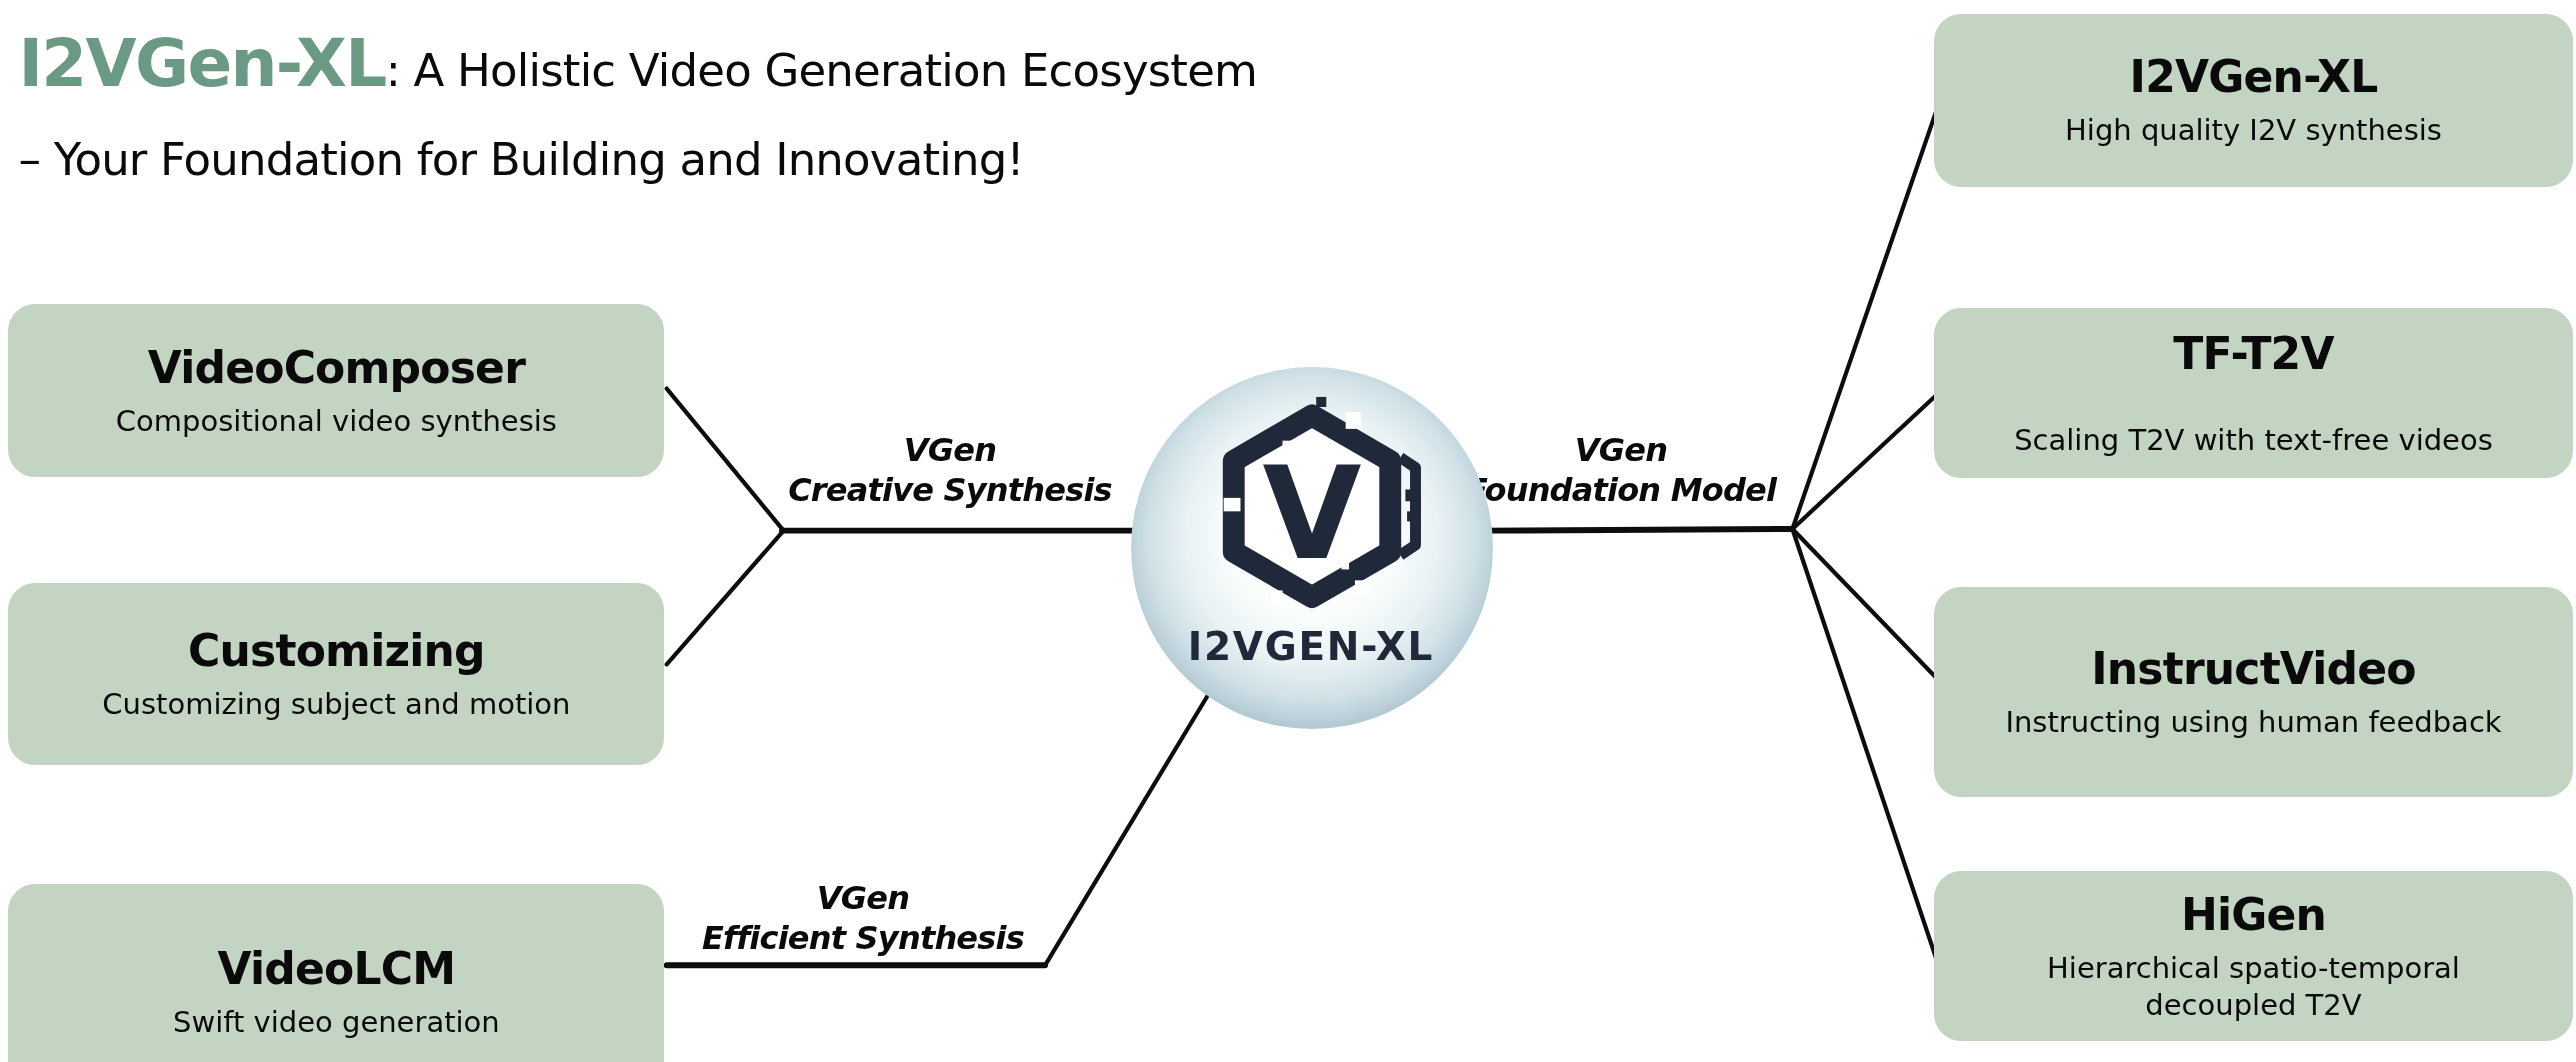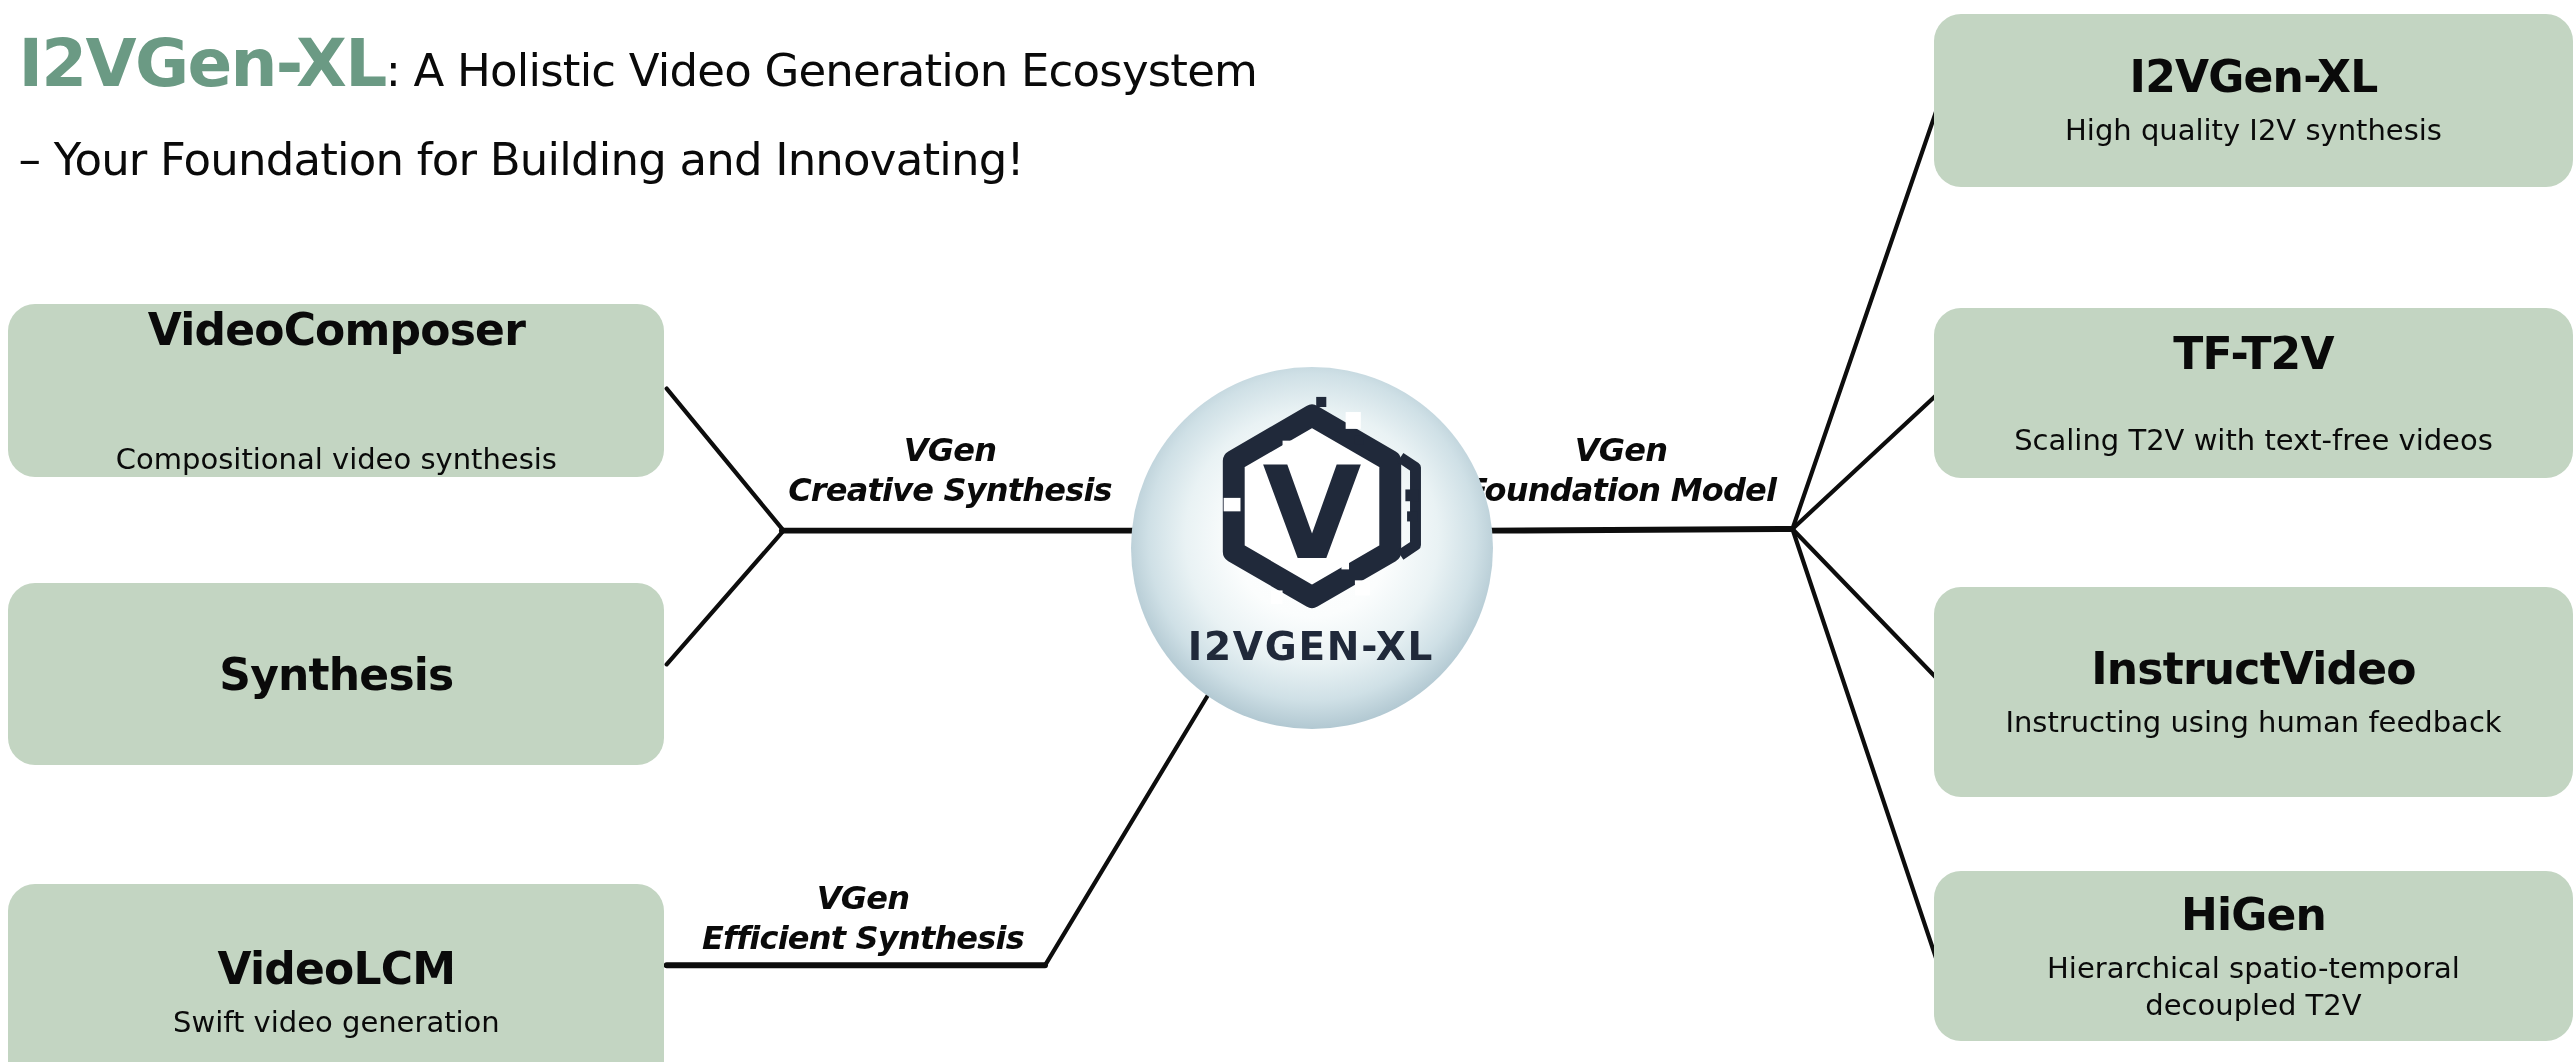--- a/index.html
+++ b/index.html
@@ -30,7 +30,7 @@
 
   .n-left{left:8.4px;width:656px;}
   .n-right{left:1934px;width:639px;}
-  #n-videocomposer{top:304px;height:173px;justify-content:space-between;}
+  #n-videocomposer{top:304px;height:173px;}
   #n-dreamvideo{top:583px;height:182px;}
   #n-videolcm{top:874px;height:215px;margin-top:10px;}
   #n-i2vgenxl{top:13.5px;height:173px;}

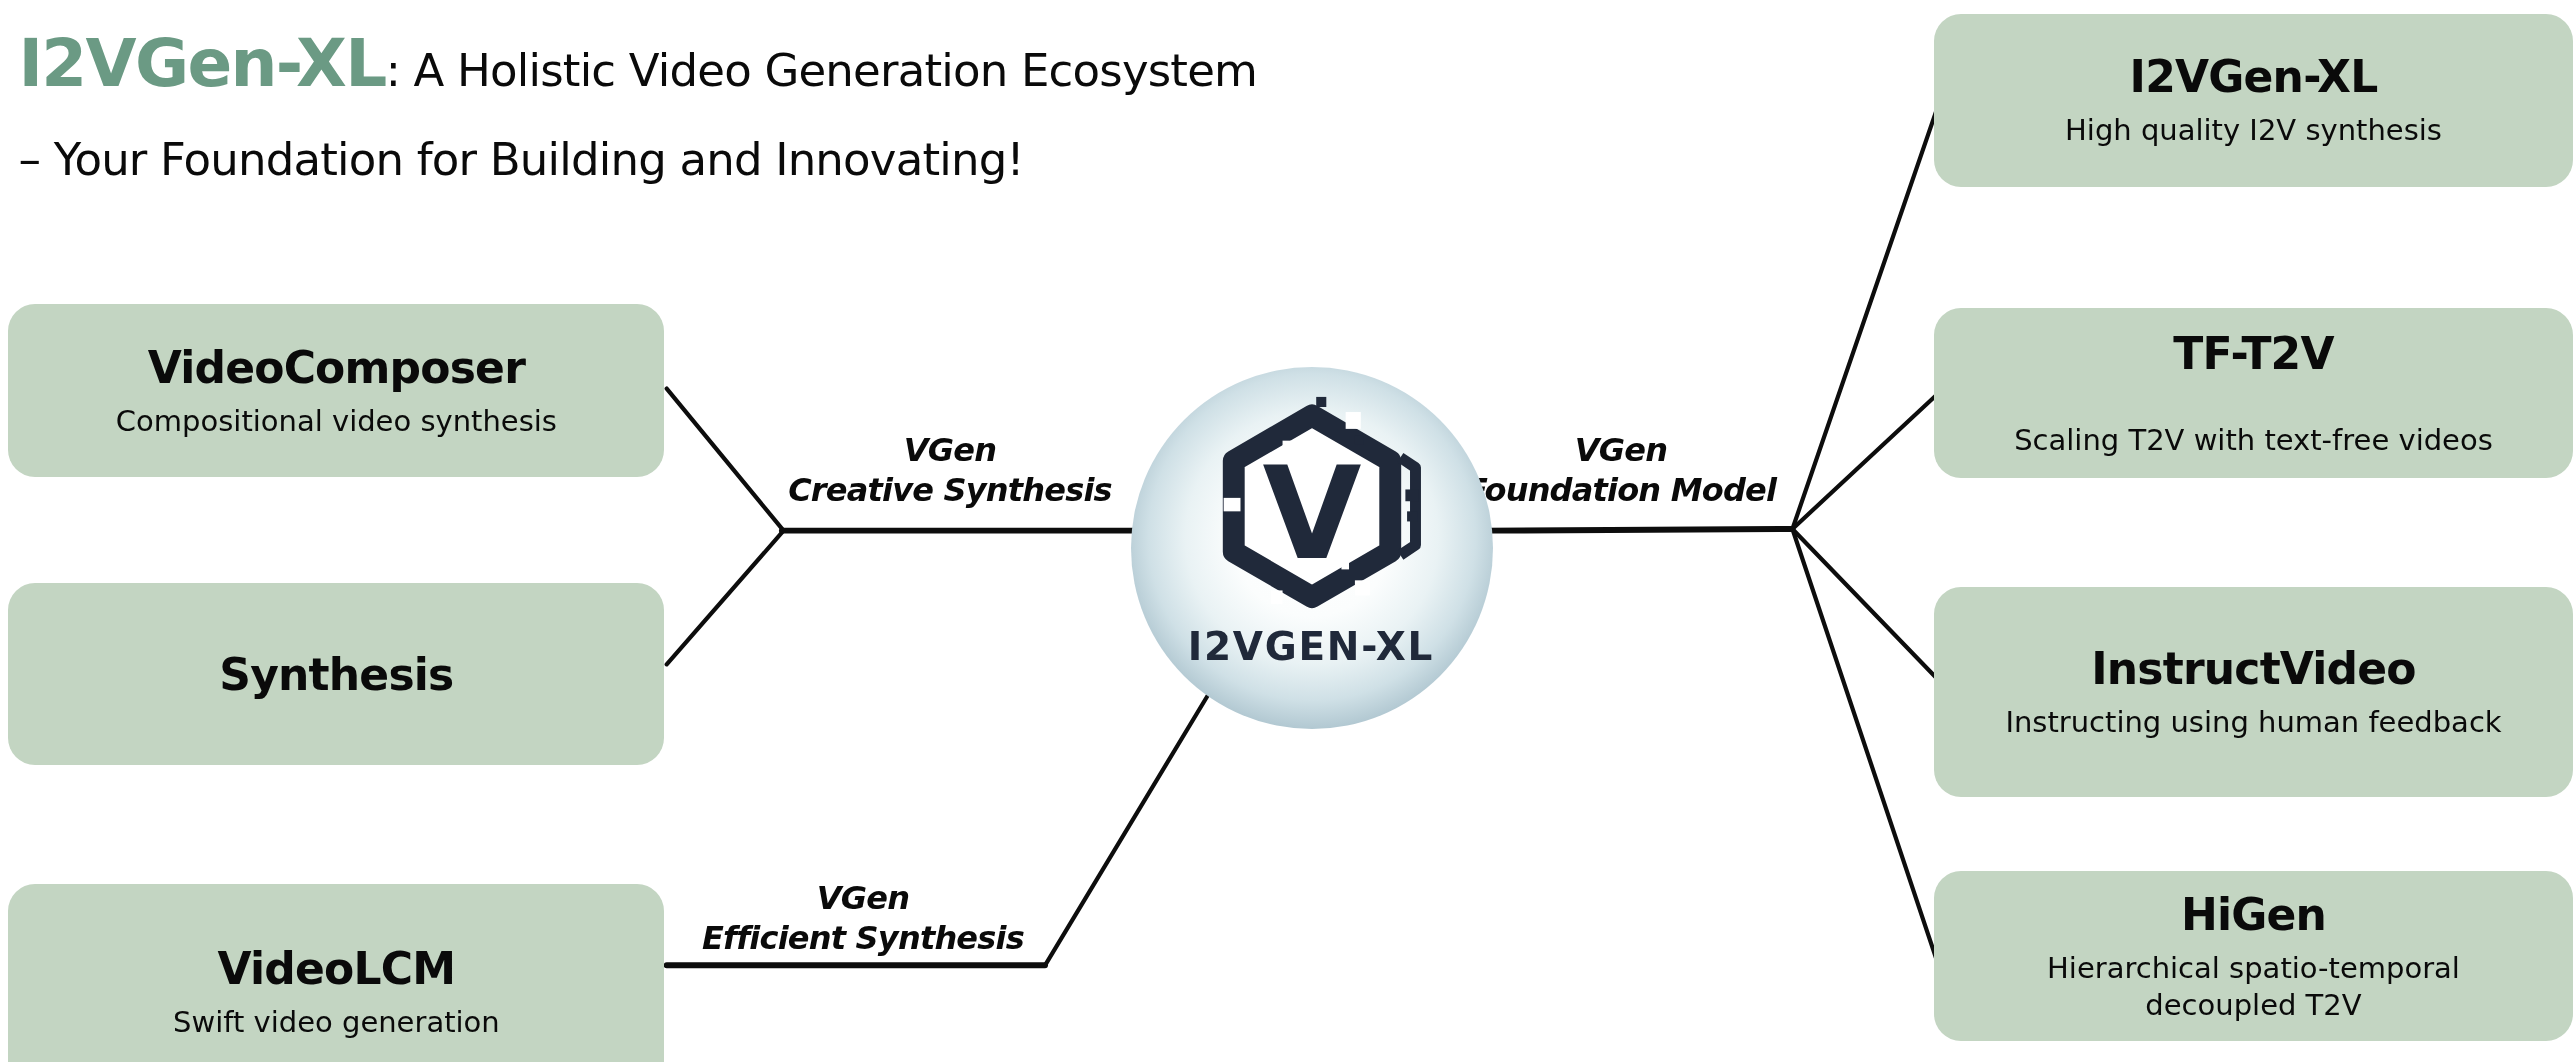--- a/index.html
+++ b/index.html
@@ -90,7 +90,7 @@
     <div class="desc">Compositional video synthesis</div>
   </div>
   <div class="node n-left" id="n-dreamvideo">
-    <div class="title">Synthesis</div>
+    <div class="title">Customizing</div>
   </div>
   <div class="node n-left" id="n-videolcm">
     <div class="title">VideoLCM</div>

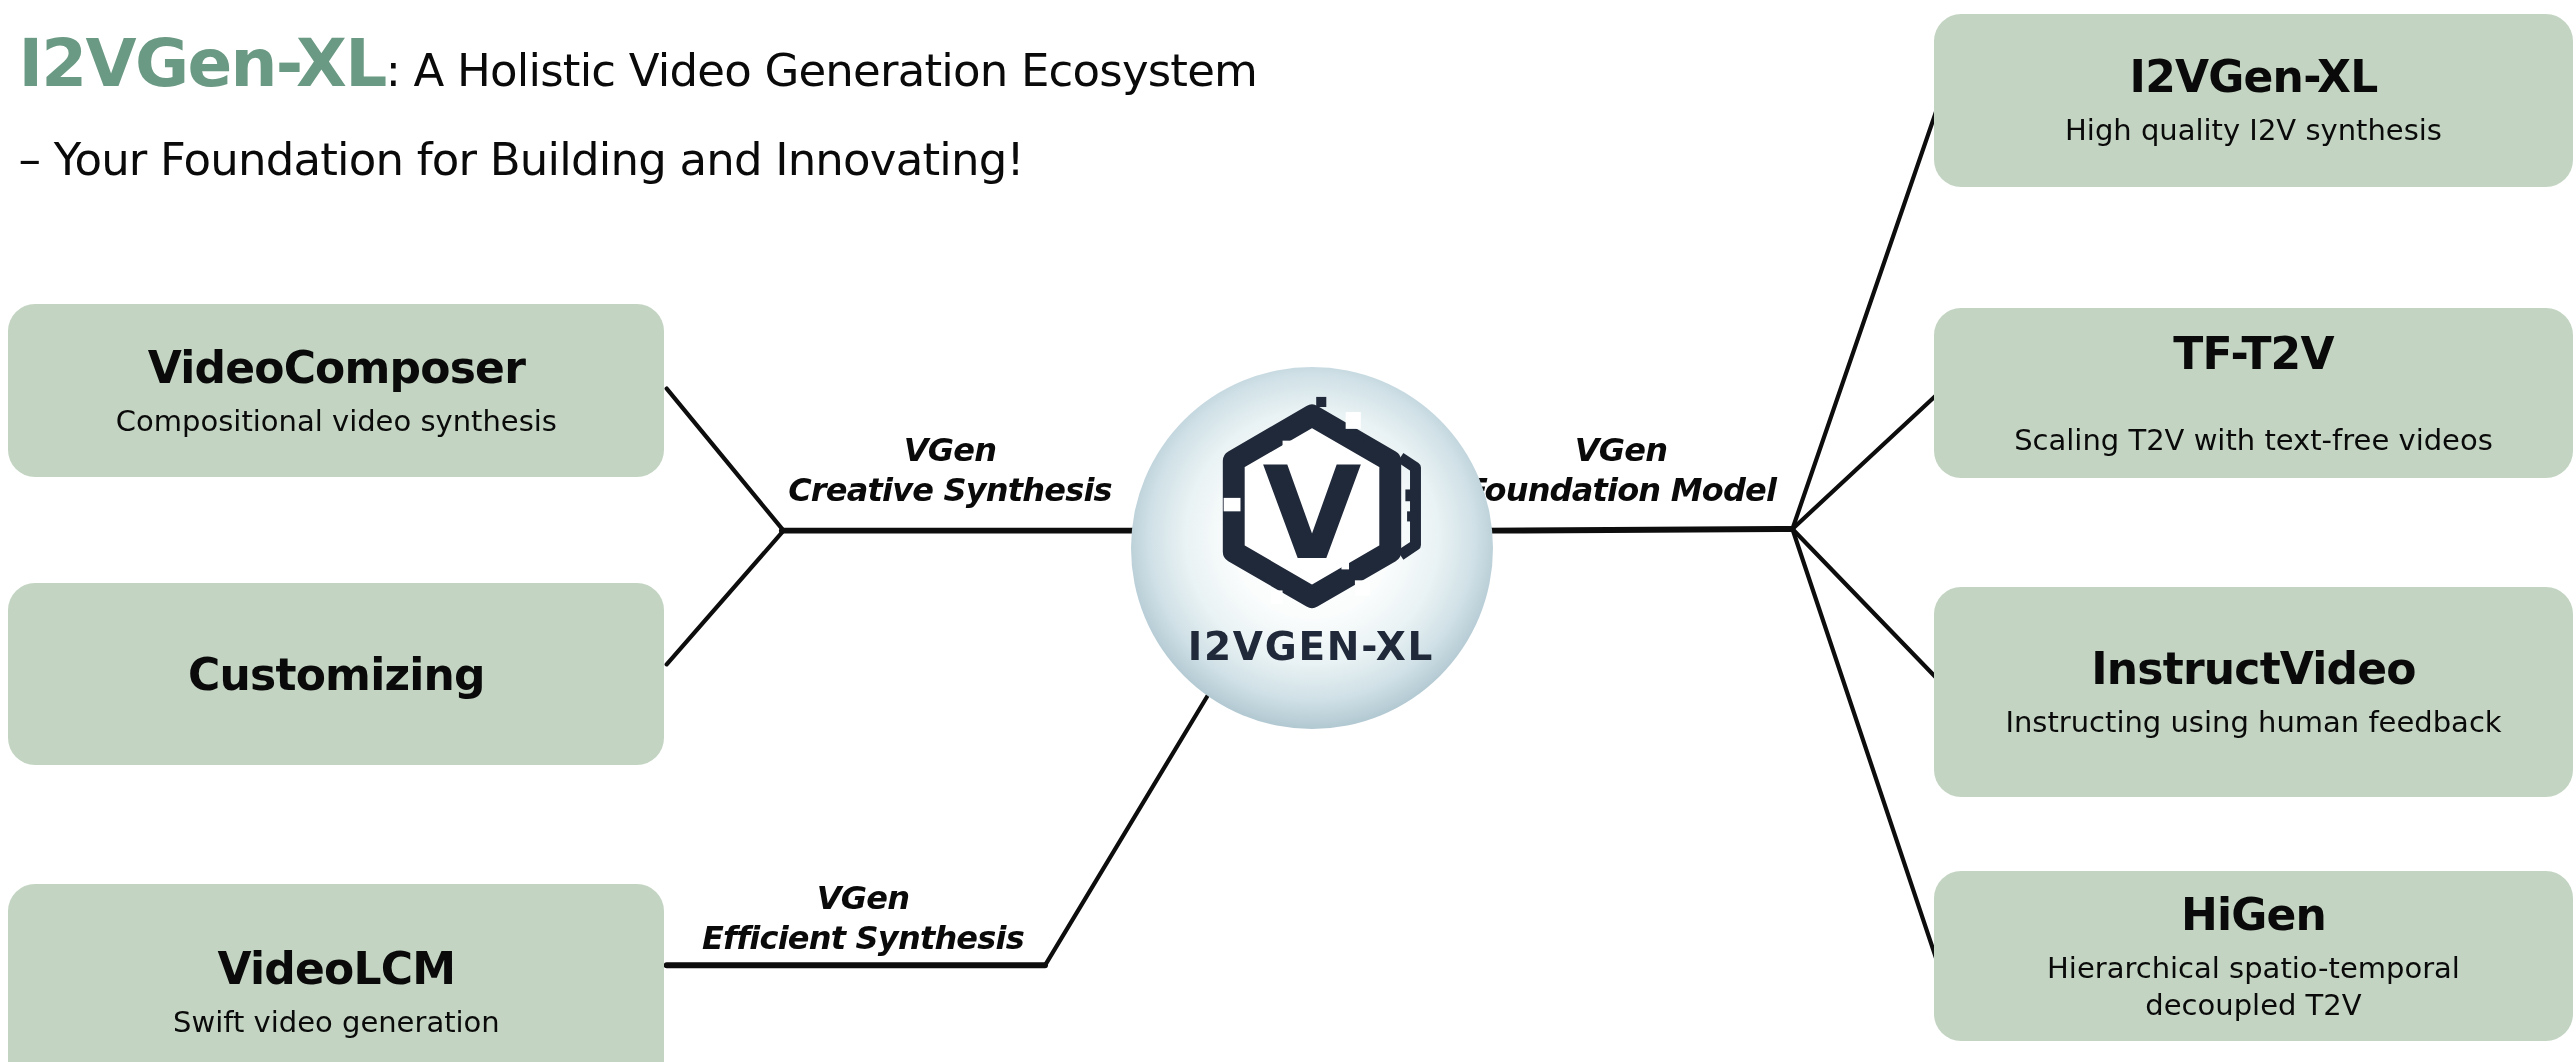--- a/index.html
+++ b/index.html
@@ -91,6 +91,7 @@
   </div>
   <div class="node n-left" id="n-dreamvideo">
     <div class="title">Customizing</div>
+    <div class="desc">Customizing subject and motion</div>
   </div>
   <div class="node n-left" id="n-videolcm">
     <div class="title">VideoLCM</div>

